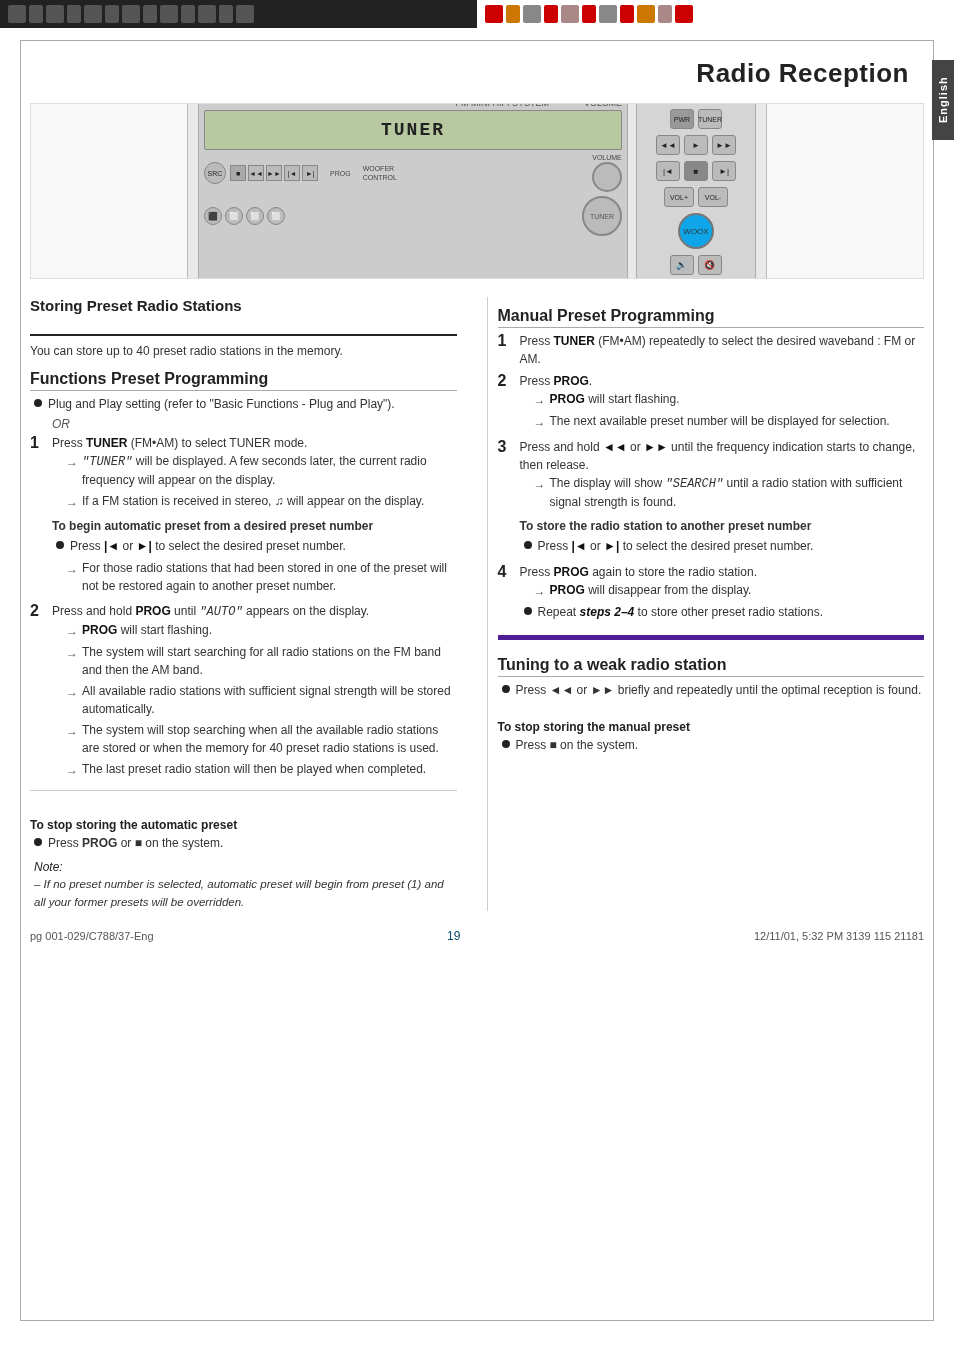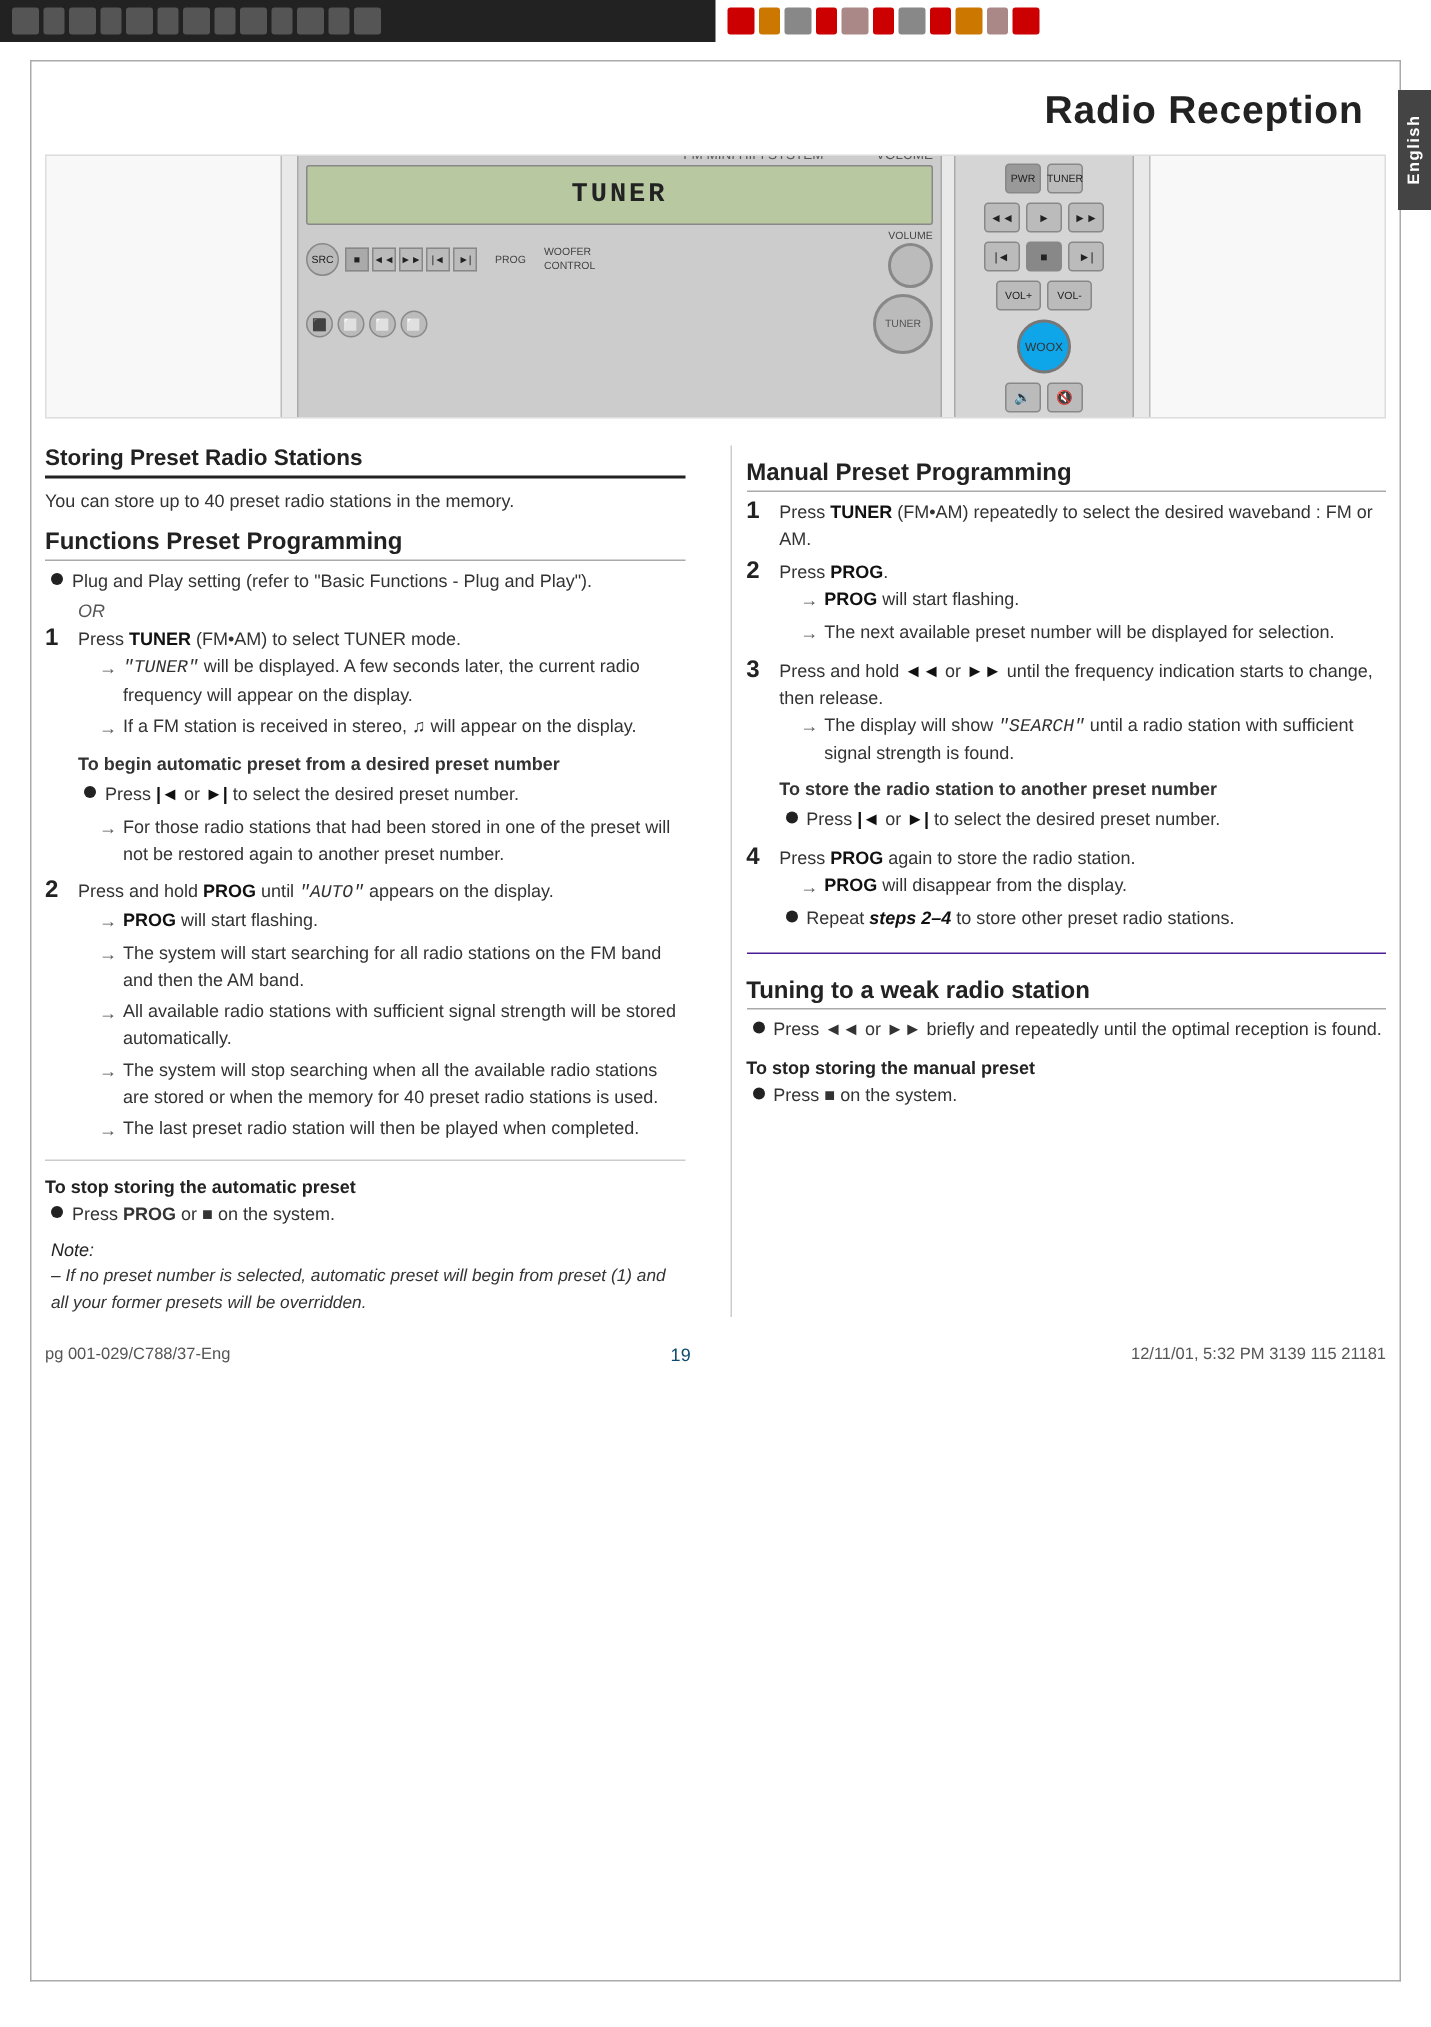--- a/index.html
+++ b/index.html
@@ -164,7 +164,7 @@
       color: #222;
       margin-bottom: 6px;
       border-bottom: 2px solid #222;
-      padding-bottom: 3px;
+      padding-bottom: 20px;
     }
 
     .intro-text {

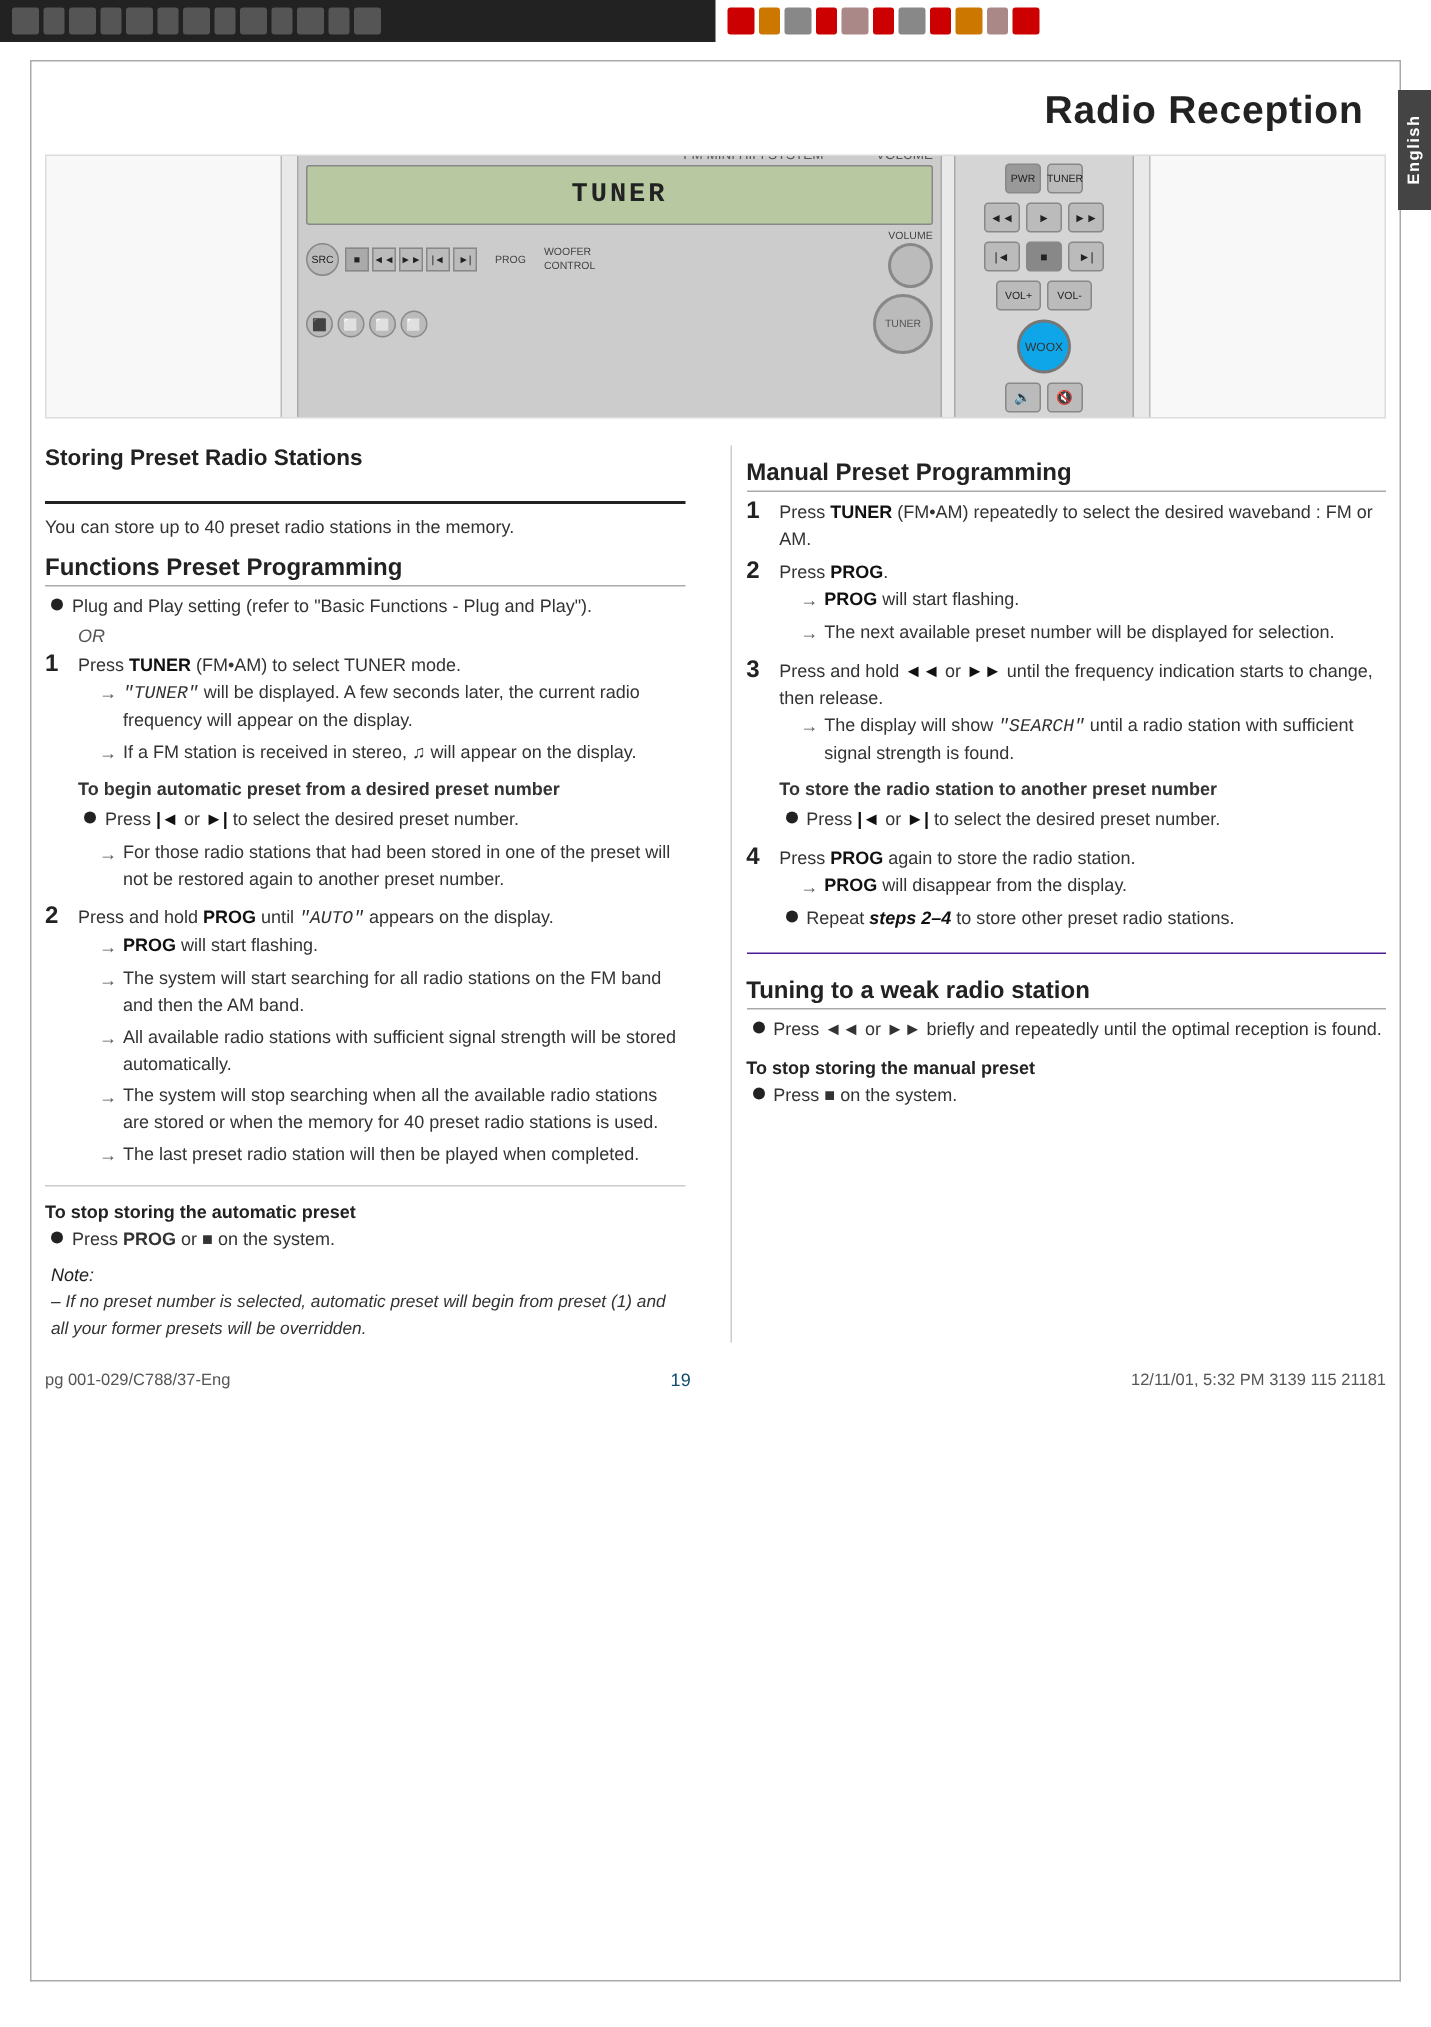--- a/index.html
+++ b/index.html
@@ -677,7 +677,7 @@
         </div>
       </div>
 
-      <div style="border-top:1px solid #4c1d95; margin-top:10px; padding-top:6px;">
+      <div style="border-top:5px solid #4c1d95; margin-top:10px; padding-top:6px;">
         <div class="subsection-title">Tuning to a weak radio station</div>
         <div class="bullet-item">
           <div class="bullet-dot"></div>

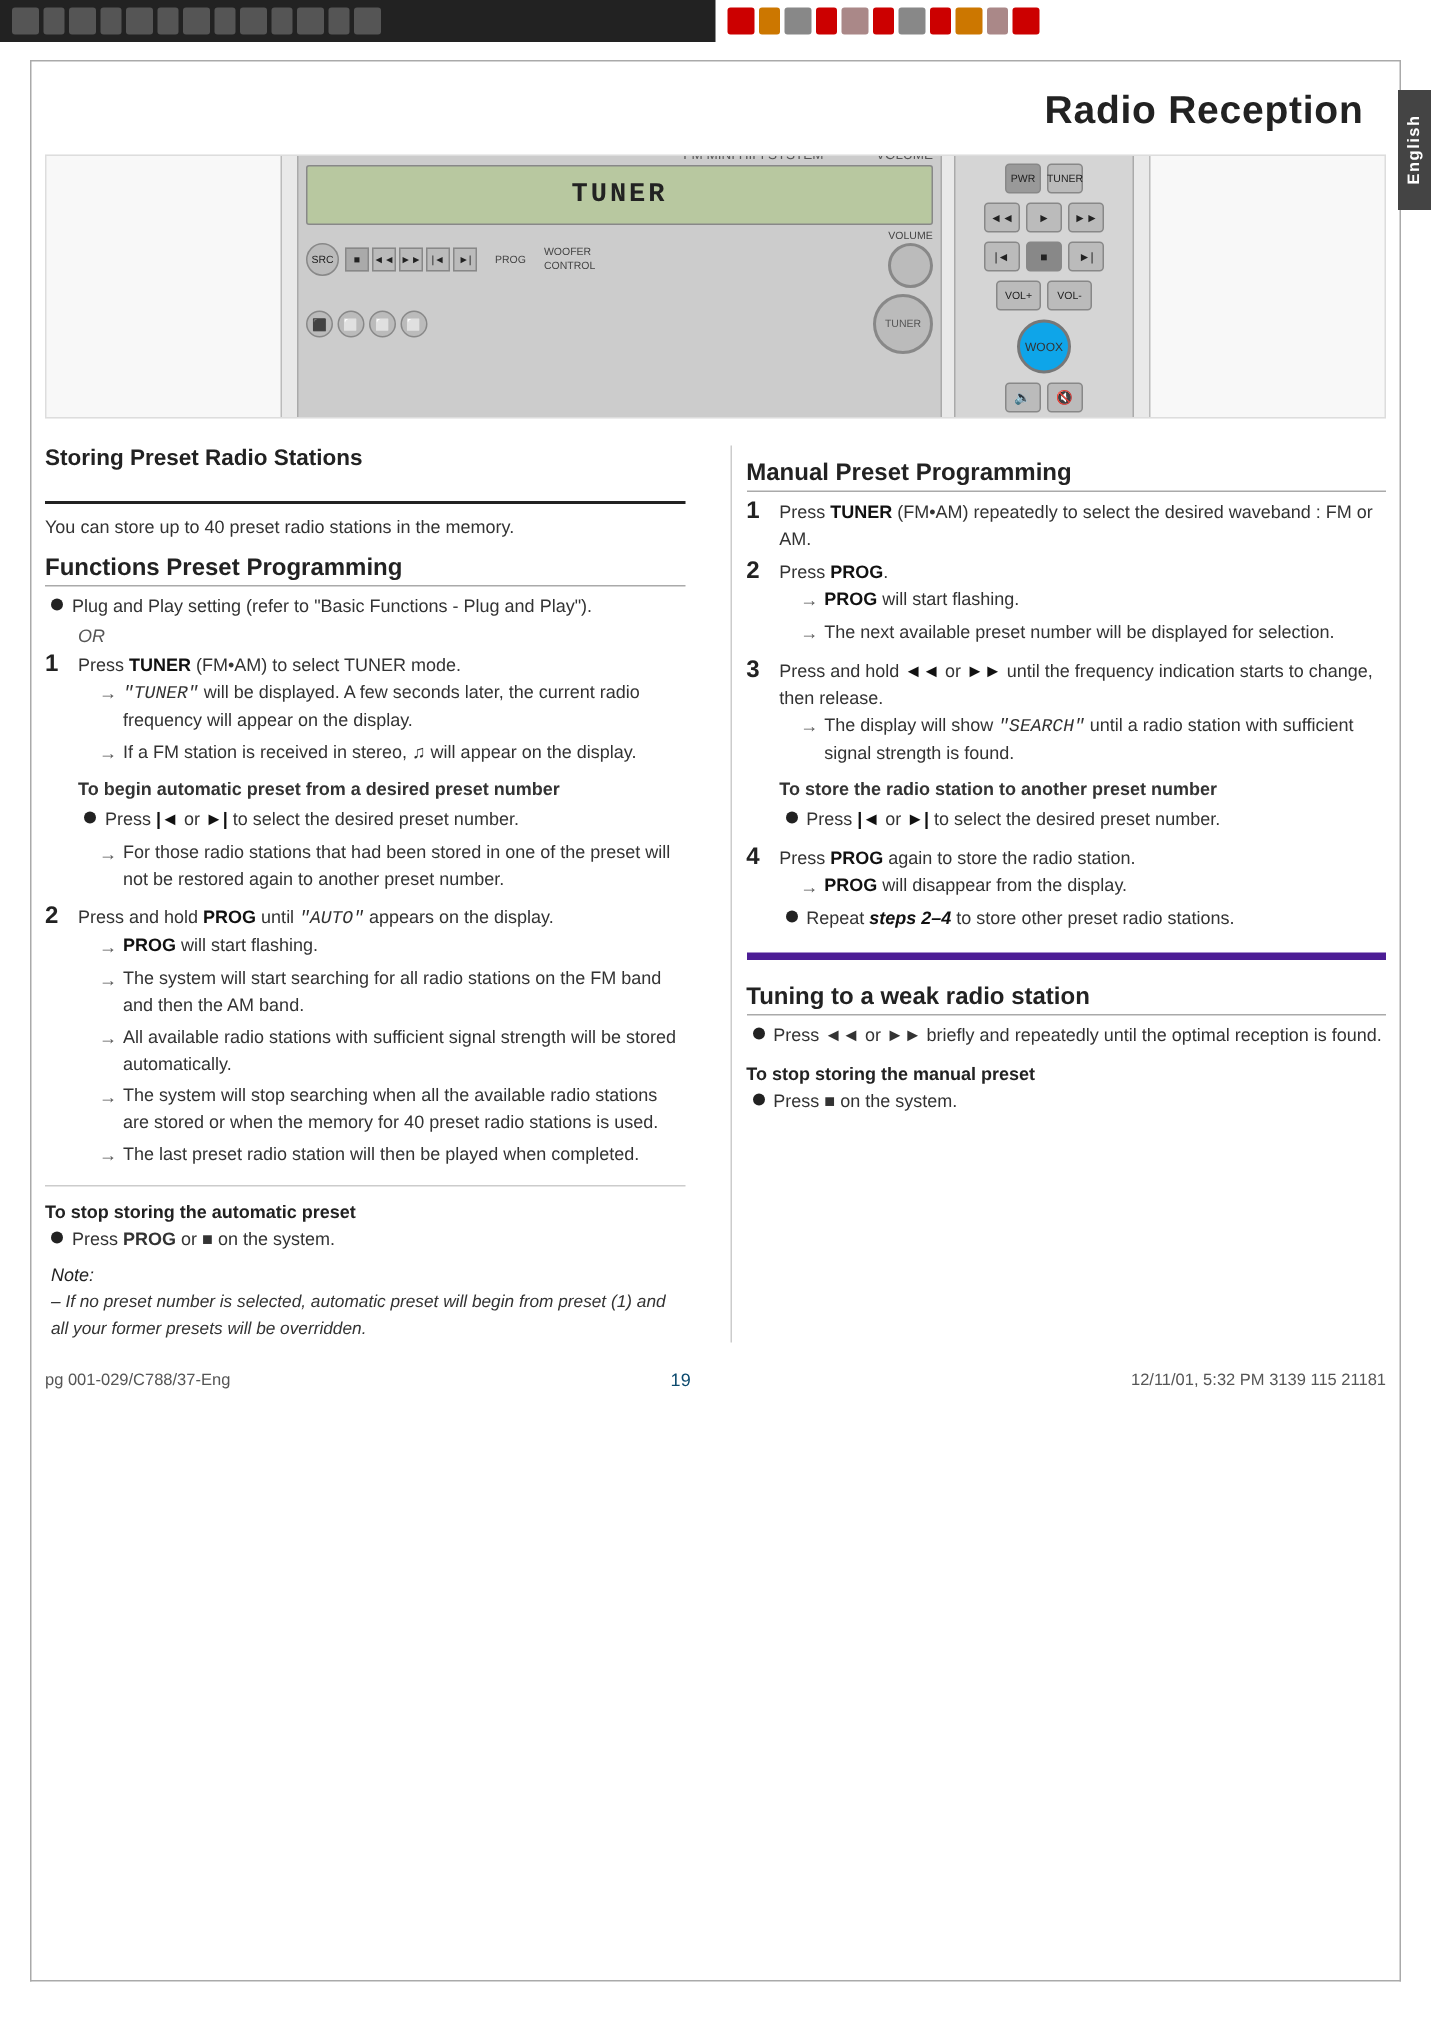--- a/index.html
+++ b/index.html
@@ -254,7 +254,7 @@
       font-weight: bold;
       font-size: 12px;
       display: block;
-      margin-top: 4px;
+      margin-top: 21px;
       margin-bottom: 2px;
     }
 

